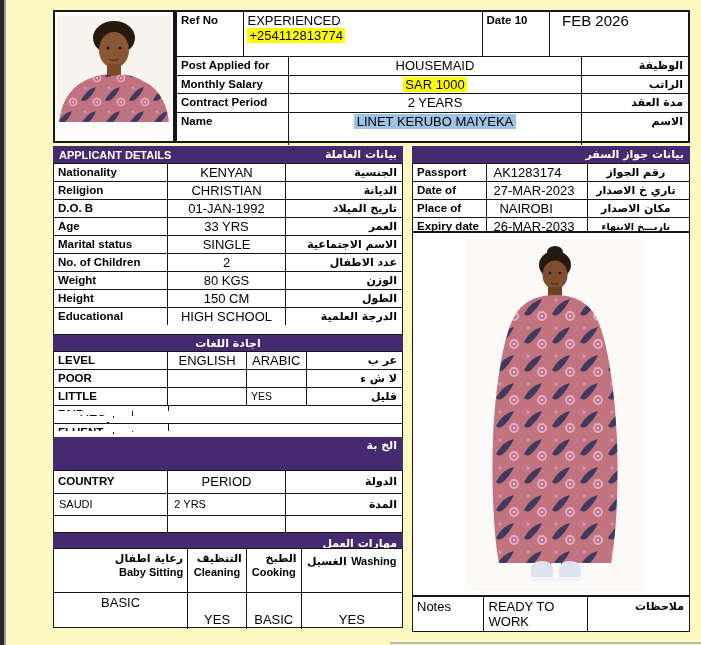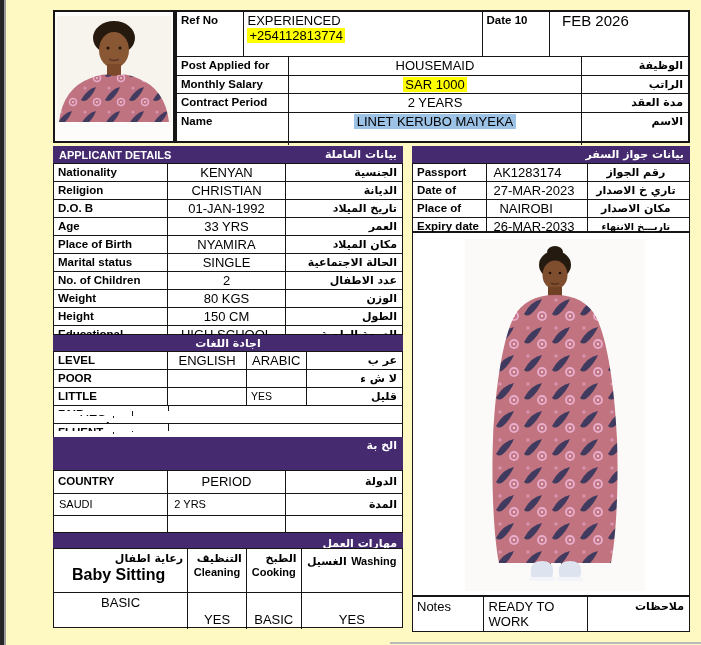--- a/index.html
+++ b/index.html
@@ -125,11 +125,6 @@
       <div class="c ar" style="width:117px;">العمر</div>
     </div>
     <div class="row" style="height:17px;">
-      <div class="c lbl" style="width:115px;">Place of Birth</div>
-      <div class="c val vc" style="width:118px;">NYAMIRA</div>
-      <div class="c ar" style="width:117px;">مكان الميلاد</div>
-    </div>
-    <div class="row" style="height:17px;">
       <div class="c lbl" style="width:115px;">Marital status</div>
       <div class="c val vc" style="width:118px;">SINGLE</div>
       <div class="c ar" style="width:117px;">الحالة الاجتماعية</div>

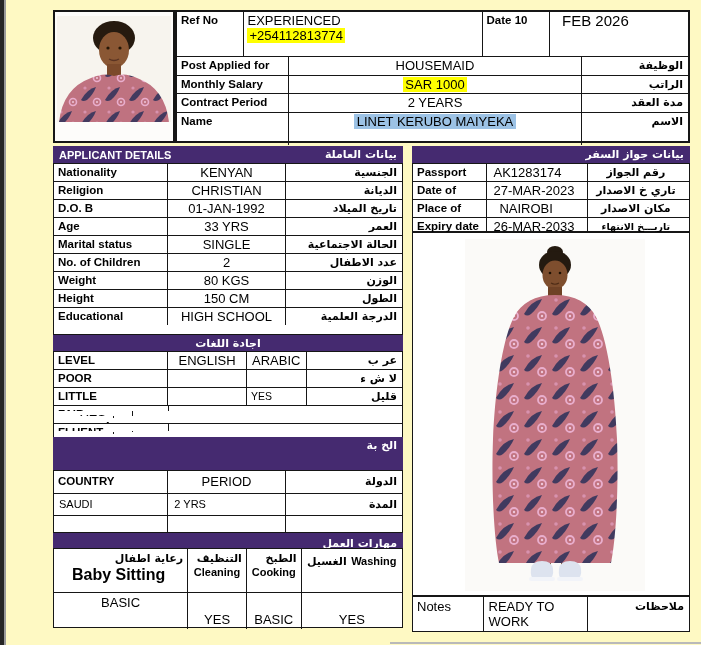--- a/index.html
+++ b/index.html
@@ -127,7 +127,7 @@
     <div class="row" style="height:17px;">
       <div class="c lbl" style="width:115px;">Marital status</div>
       <div class="c val vc" style="width:118px;">SINGLE</div>
-      <div class="c ar" style="width:117px;">الحالة الاجتماعية</div>
+      <div class="c ar" style="width:117px;">الاسم الاجتماعية</div>
     </div>
     <div class="row" style="height:17px;">
       <div class="c lbl" style="width:115px;">No. of Children</div>

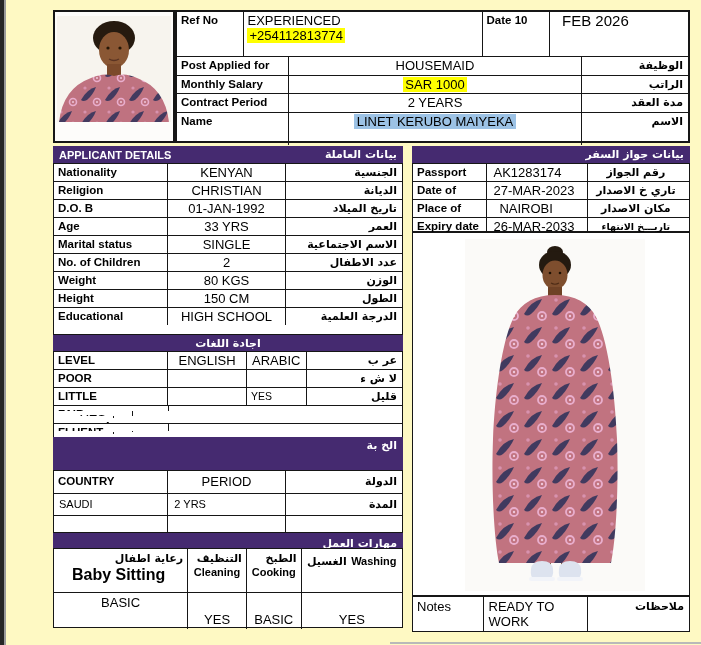--- a/index.html
+++ b/index.html
@@ -218,7 +218,7 @@
     <div class="row" style="height:43px;">
       <div class="c" style="width:135px;padding:2px 4px 0 0;">
         <div class="ar" style="padding:0;">رعاية اطفال</div>
-        <div style="font-weight:bold;font-size:16px;text-align:center;">Baby Sitting</div>
+        <div style="font-weight:bold;font-size:11px;text-align:right;">Baby Sitting</div>
       </div>
       <div class="c" style="width:59px;padding:2px 4px 0 4px;">
         <div class="ar" style="padding:0;">التنظيف</div>

